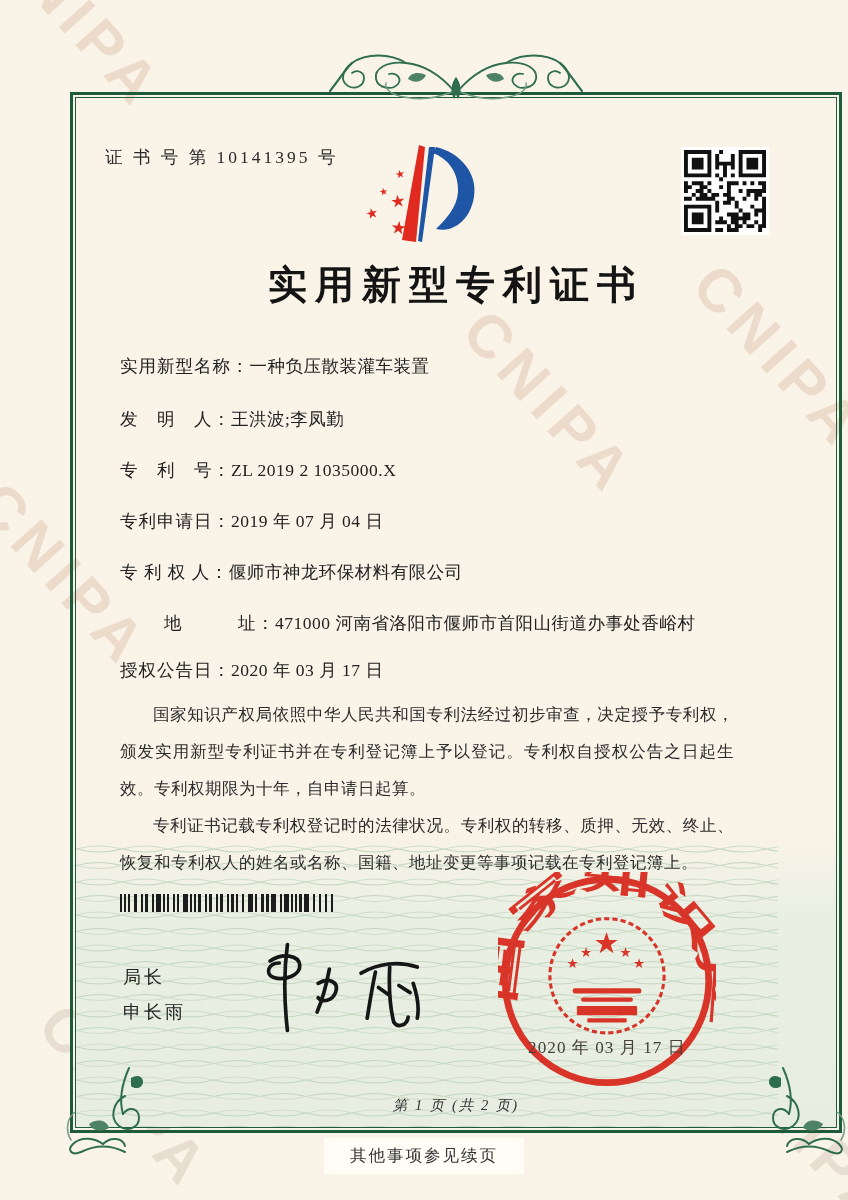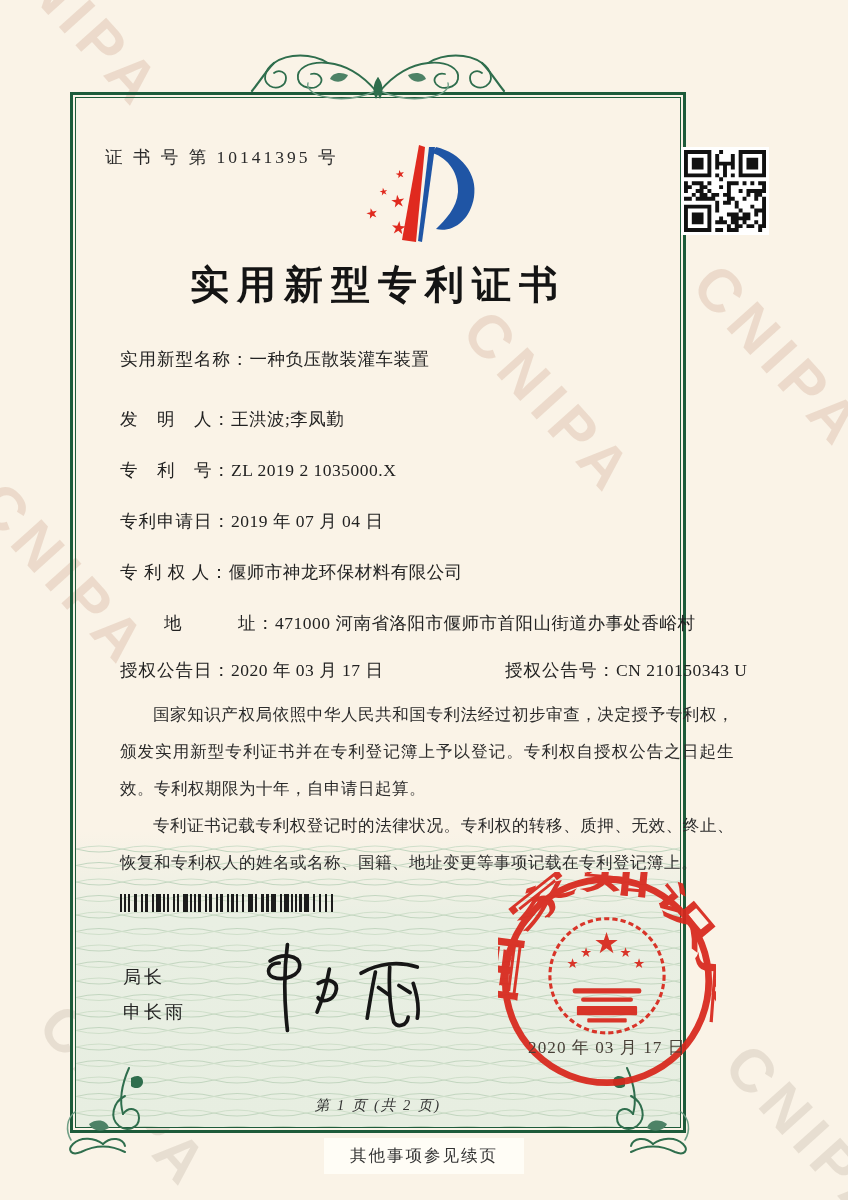--- a/index.html
+++ b/index.html
@@ -20,7 +20,7 @@
 
   
   .frame {
-    position:absolute; left:70px; top:92px; width:616px; height:1041px;
+    position:absolute; left:70px; top:92px; width:772px; height:1041px;
     border:3px solid #1d5b3a; background:transparent;
   }
   .frame-inner { position:absolute; inset:2px; border:1px solid #1d5b3a; pointer-events:none; }

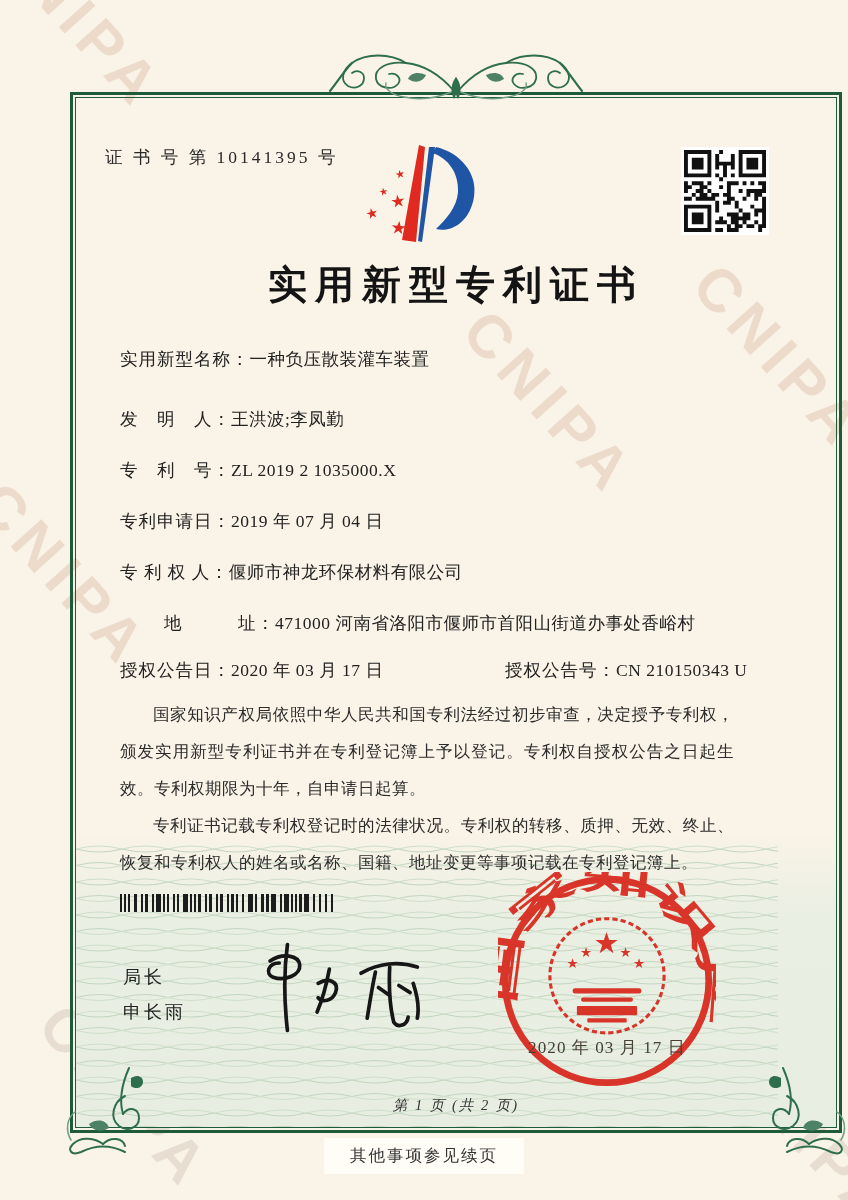--- a/index.html
+++ b/index.html
@@ -158,7 +158,7 @@
 
     <div class="title">实用新型专利证书</div>
 
-    <div class="field-row" style="top:252px;">
+    <div class="field-row" style="top:259px;">
       <span class="field-label">实用新型名称：</span><span class="field-value">一种负压散装灌车装置</span>
     </div>
     <div class="field-row" style="top:312px;">

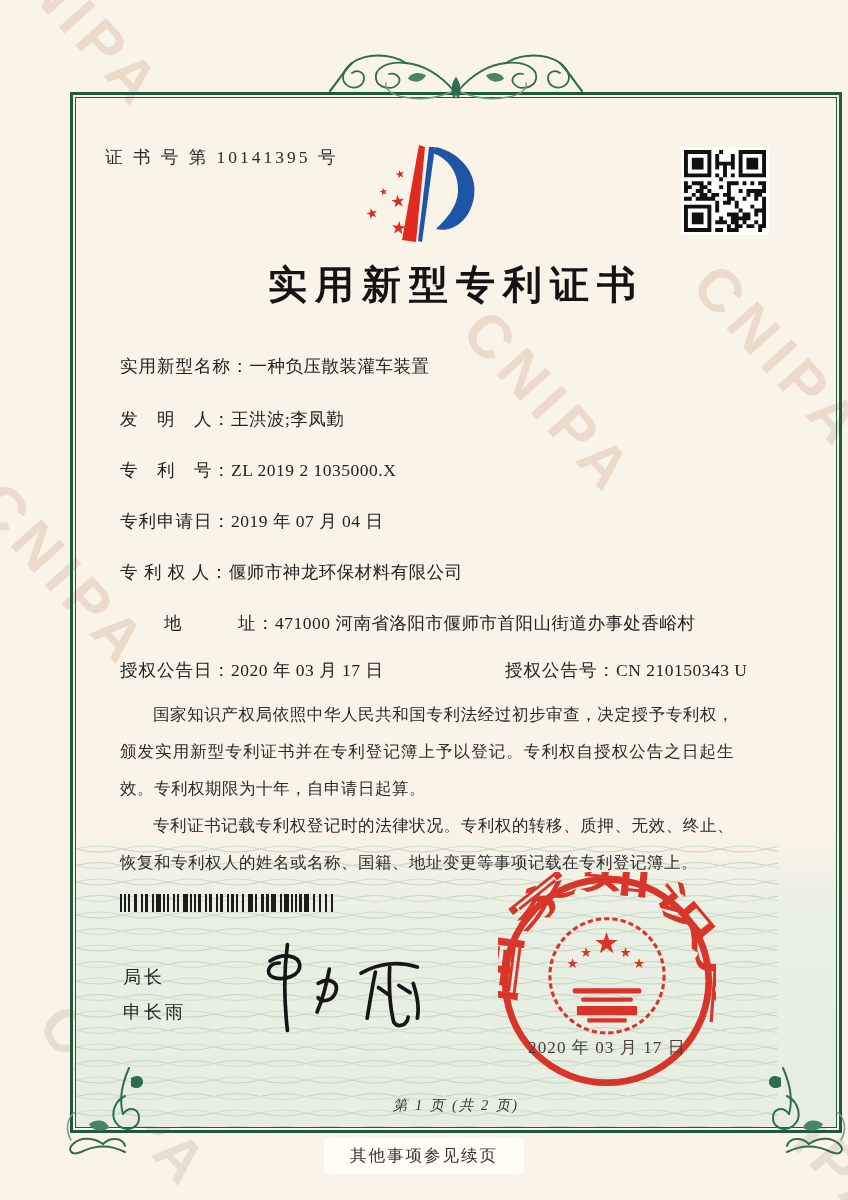--- a/index.html
+++ b/index.html
@@ -178,9 +178,6 @@
     </div>
     <div class="field-row" style="top:563px;">
       <span class="field-label">授权公告日：</span><span class="field-value">2020 年 03 月 17 日</span>
-      <span class="grant-col2">
-        <span class="field-label">授权公告号：</span><span class="field-value">CN 210150343 U</span>
-      </span>
     </div>
 
     <div class="body-text">

